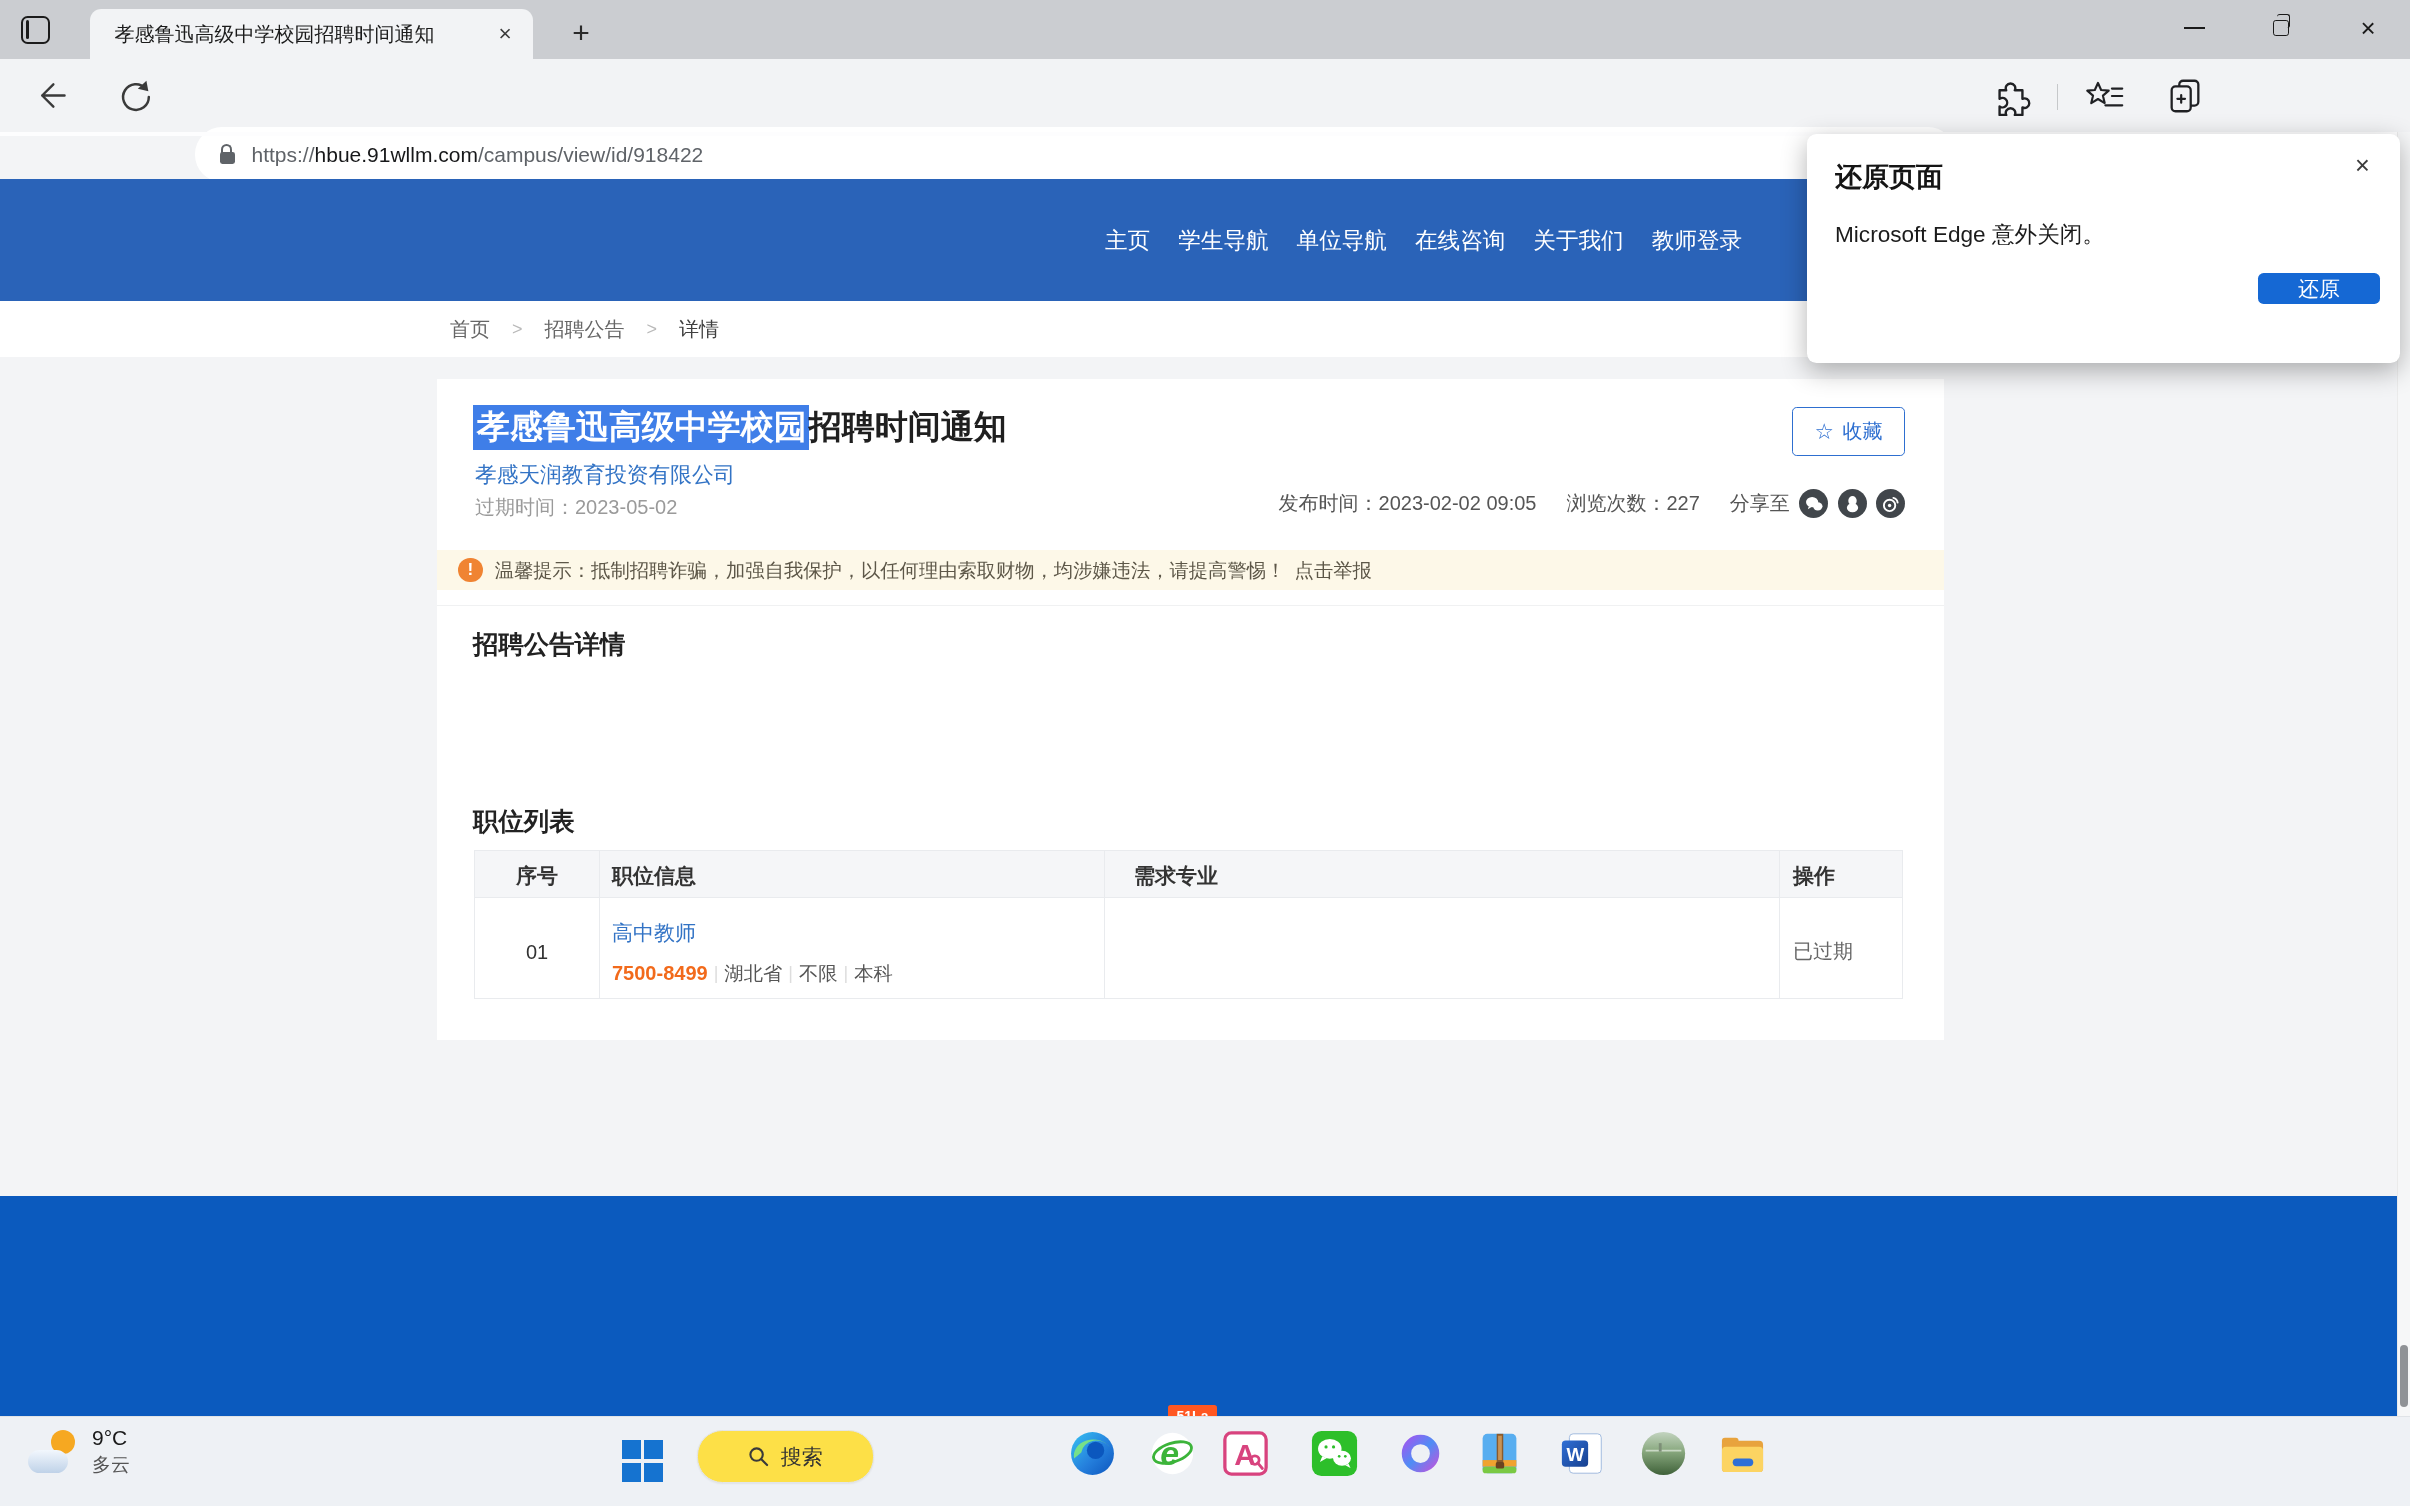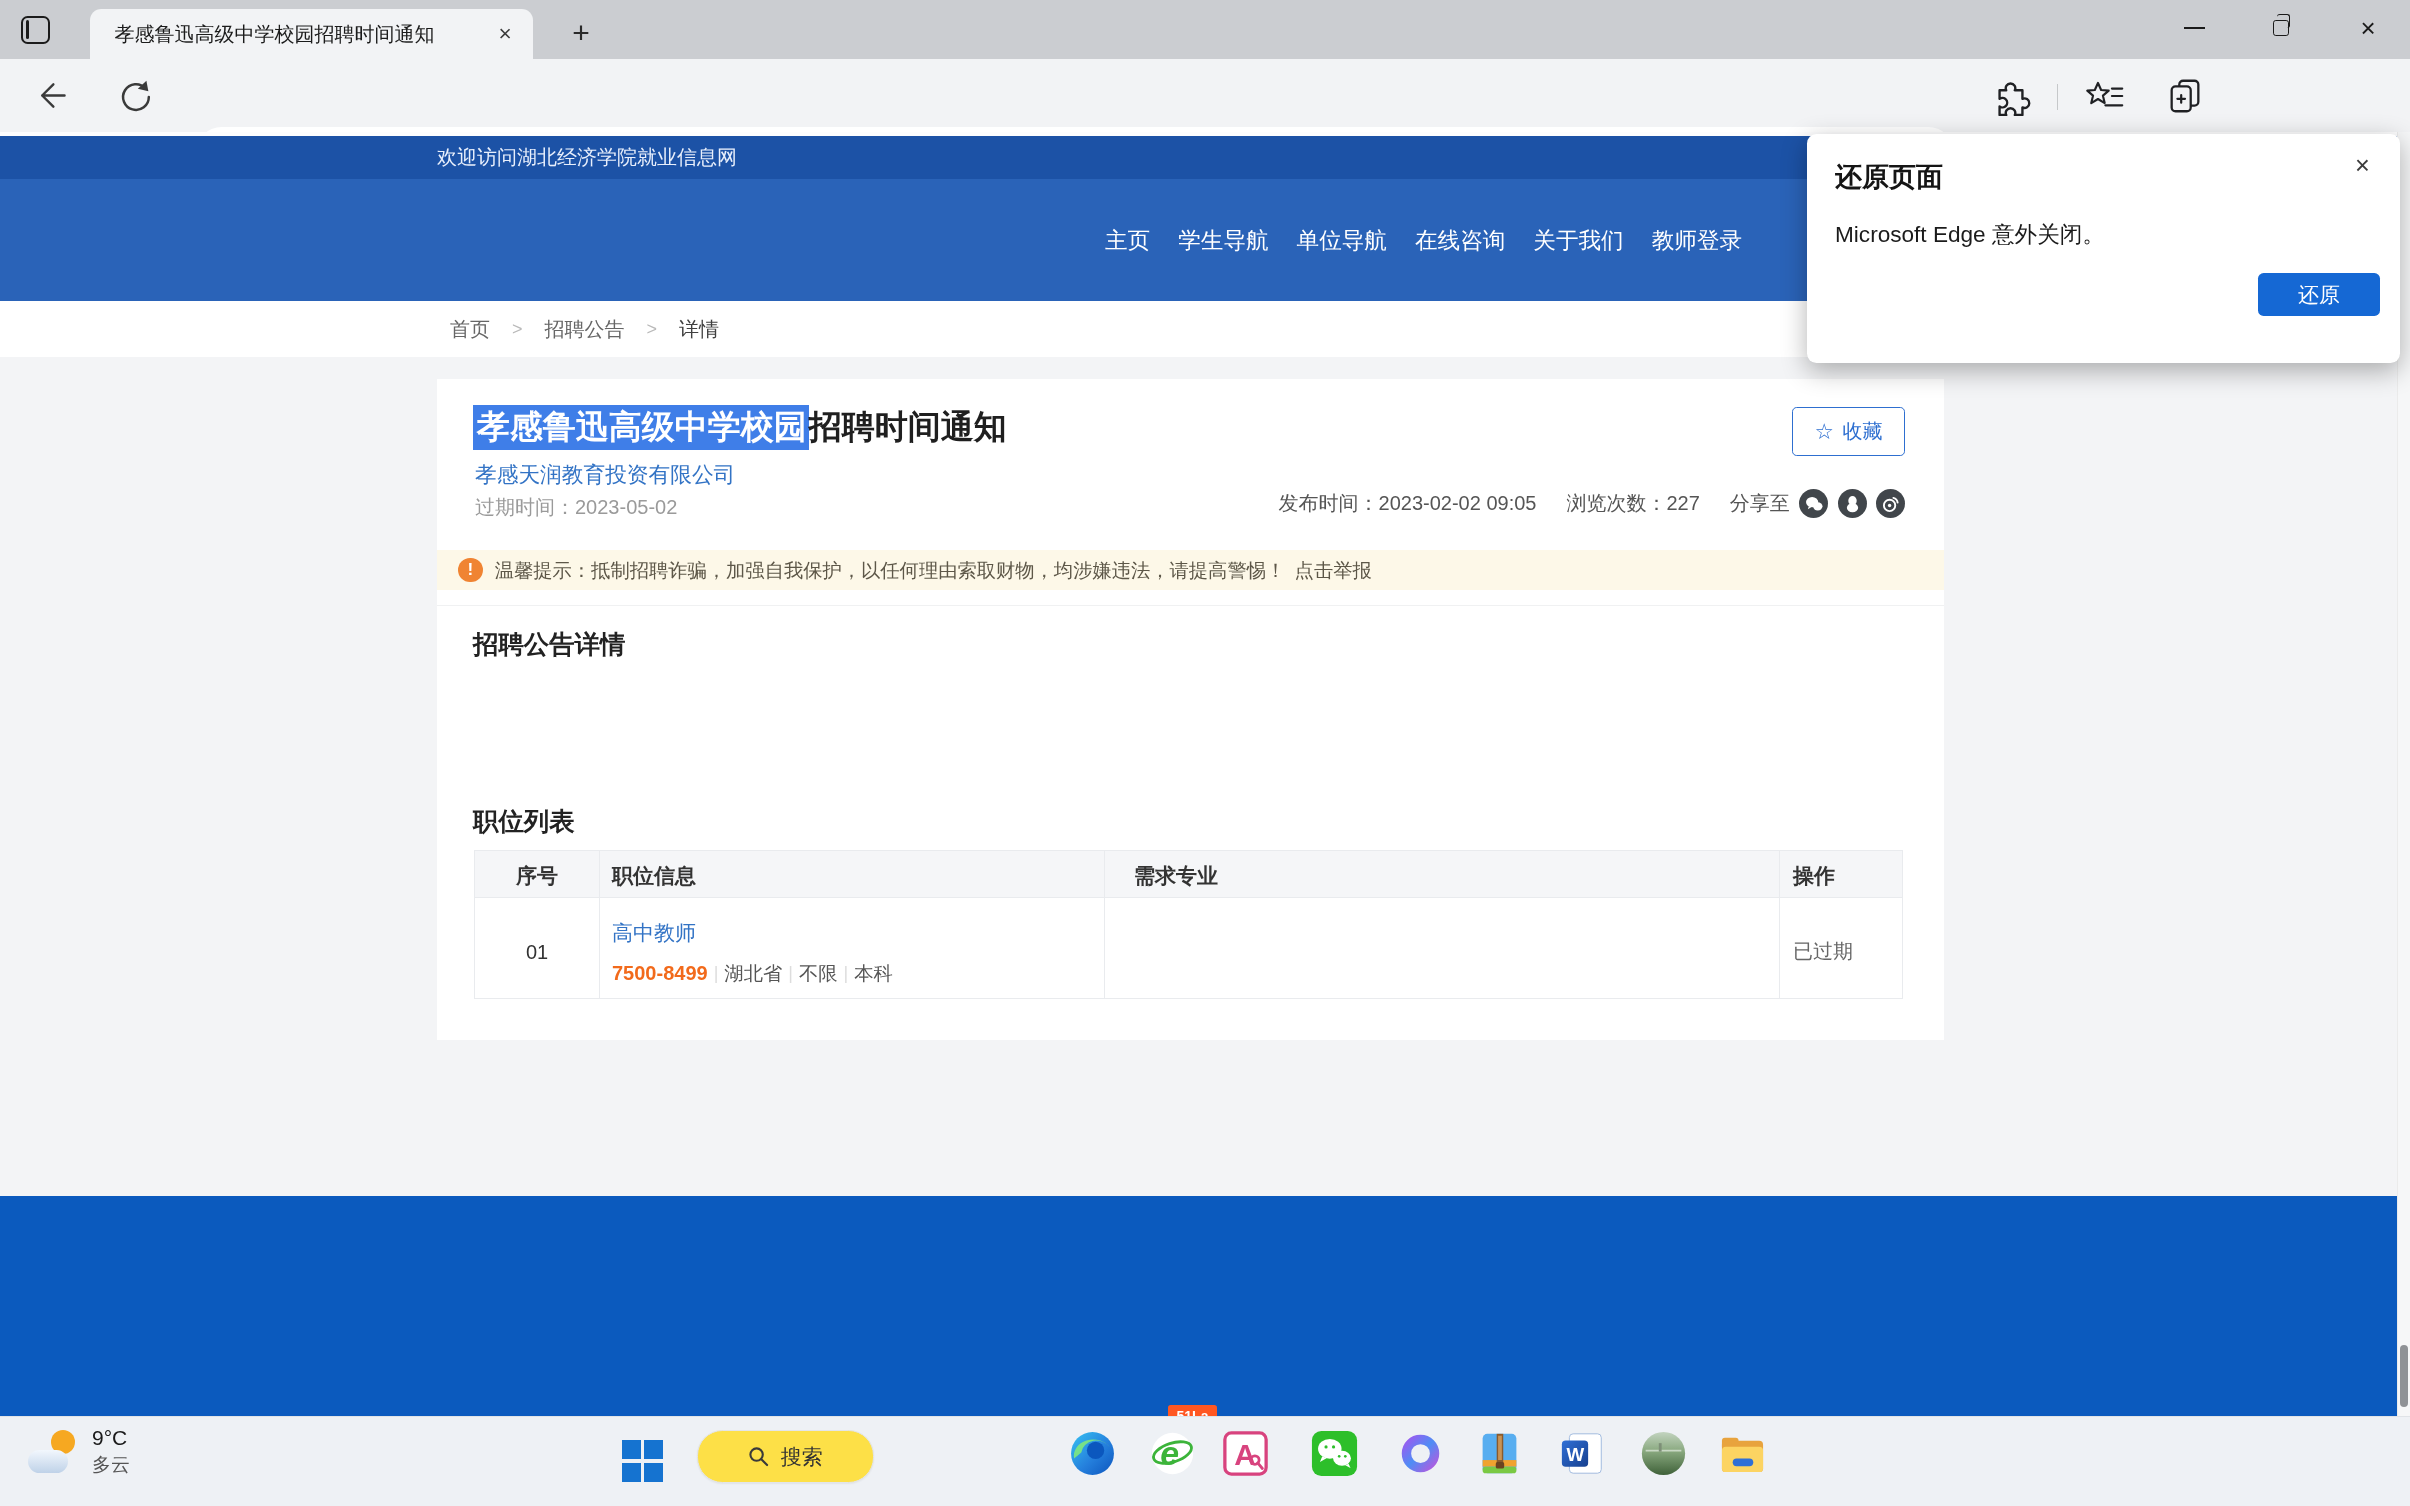--- a/index.html
+++ b/index.html
@@ -219,9 +219,6 @@
   </div>
 
   <div id="pagegap"></div>
-  <div id="welcome">
-    <span>欢迎访问湖北经济学院就业信息网</span>
-  </div>
 
   <div id="siteheader">
     <div id="seal">

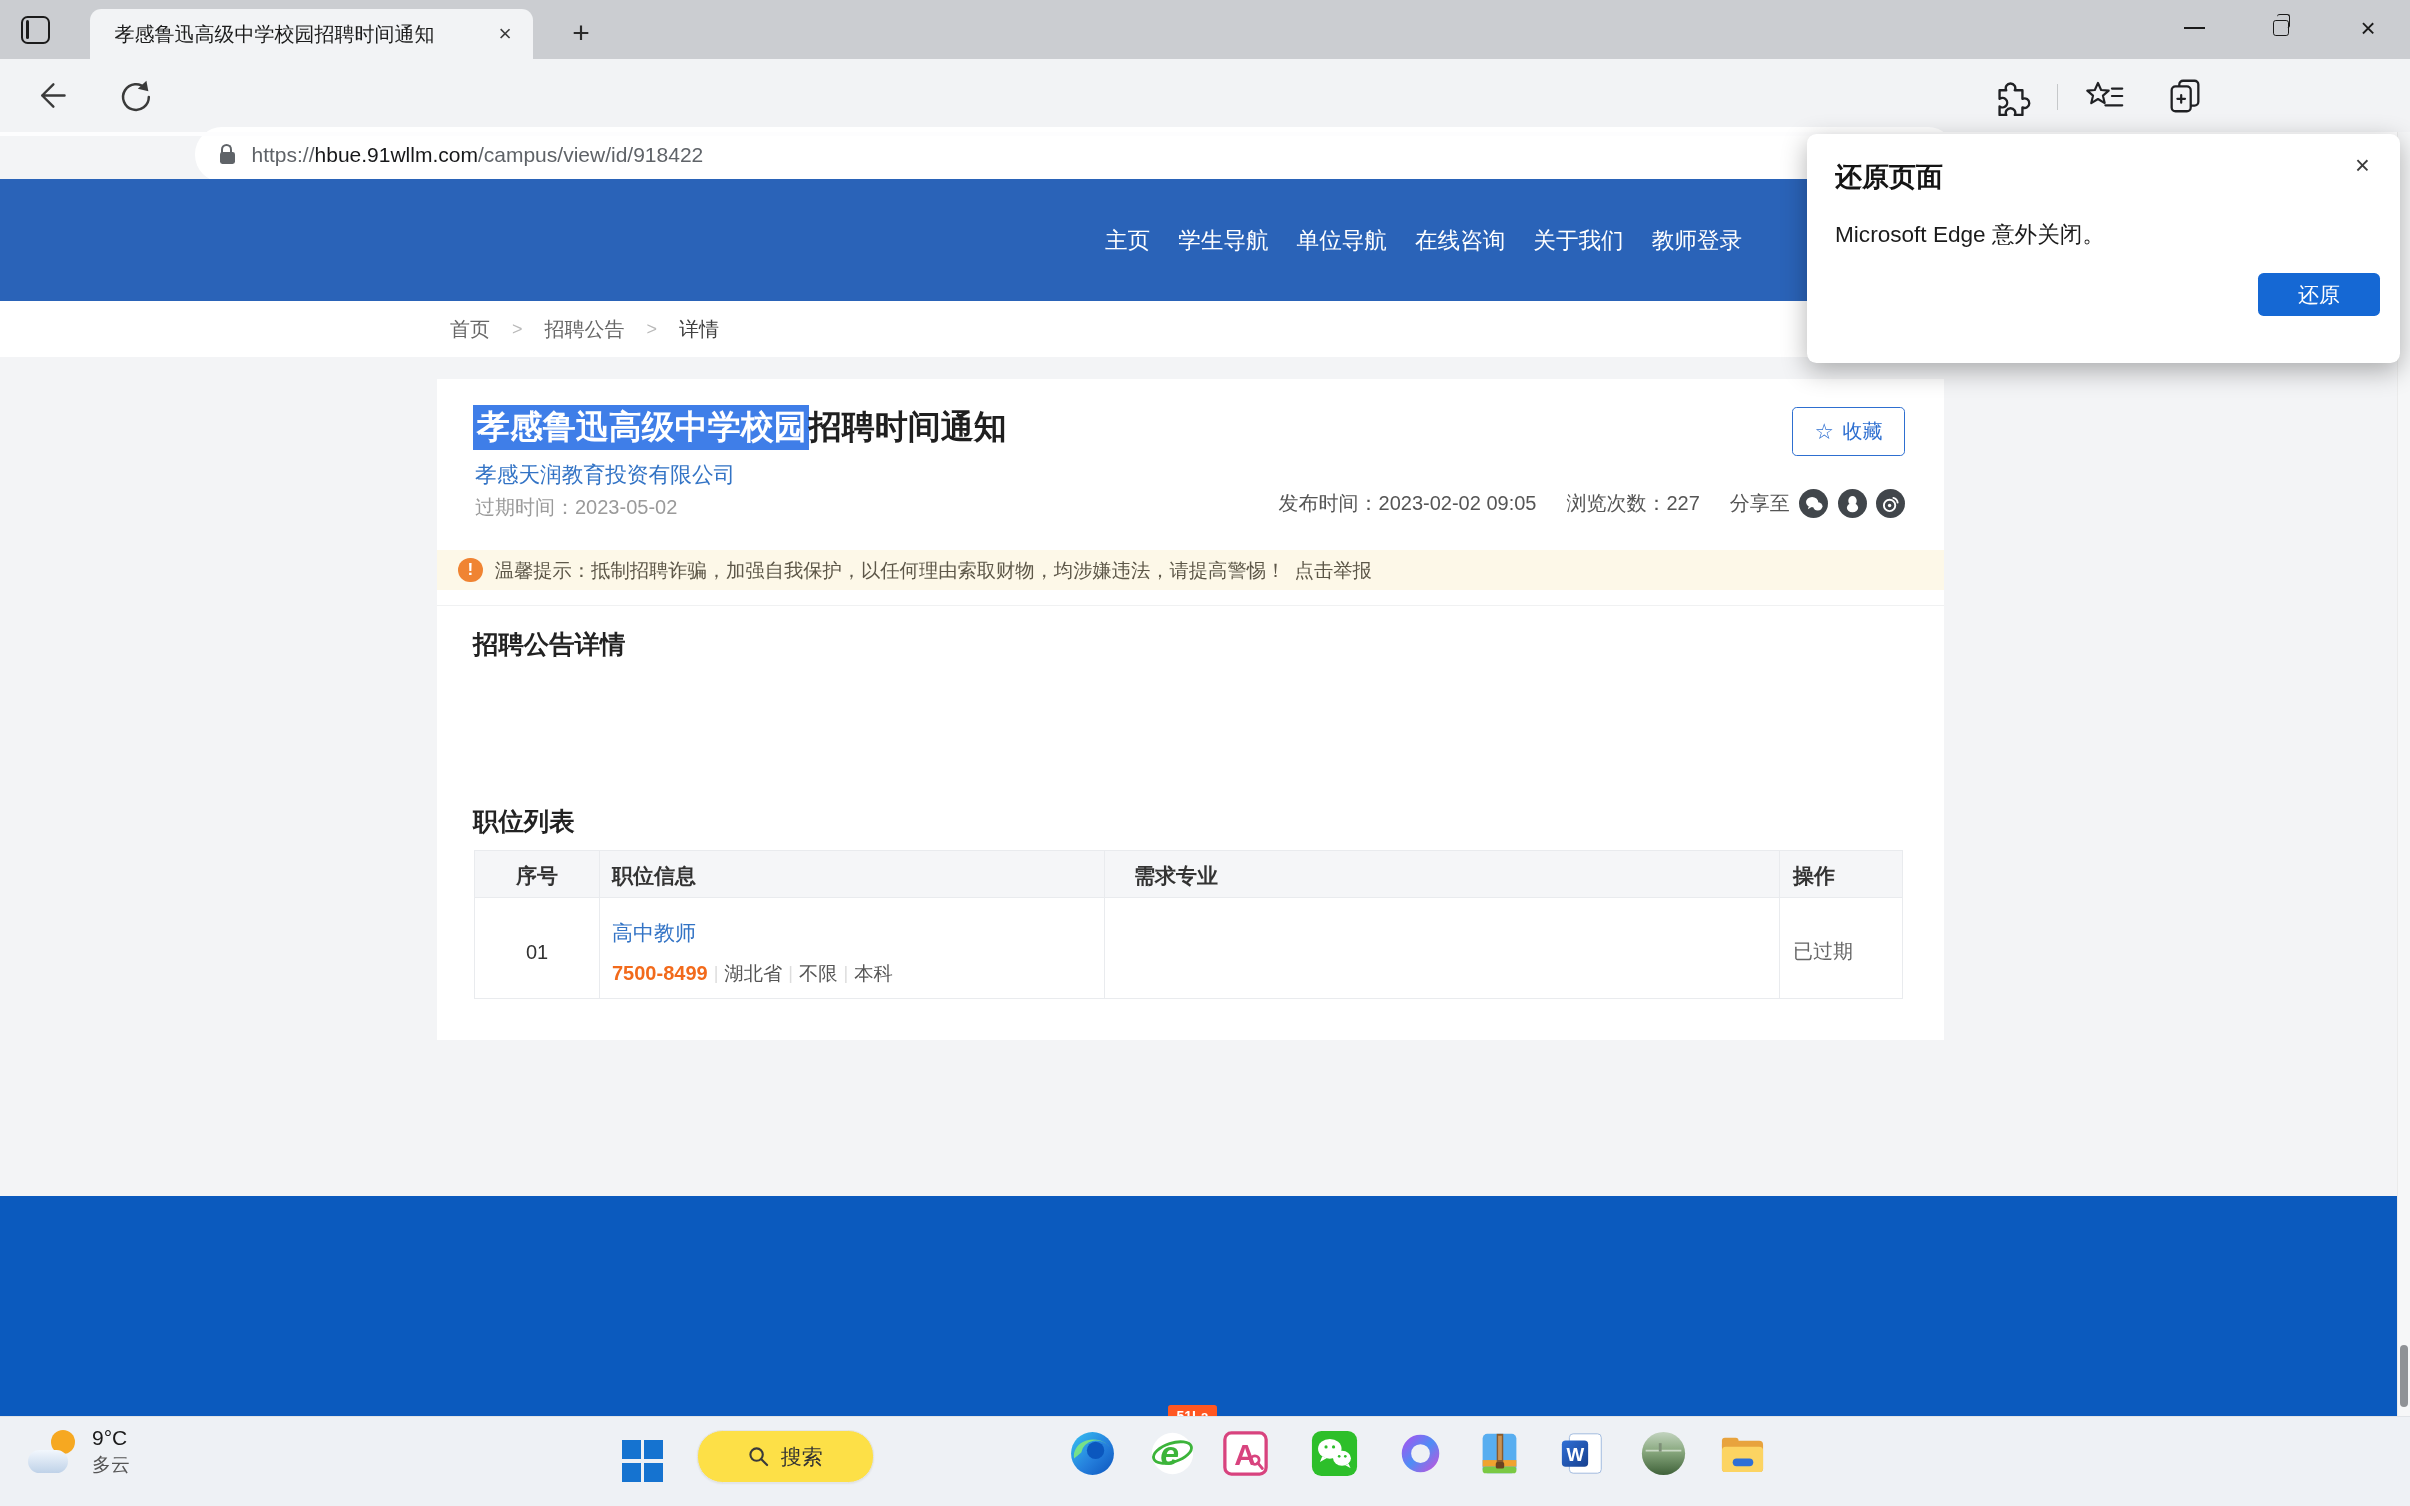--- a/index.html
+++ b/index.html
@@ -105,7 +105,7 @@
   #rd-title{position:absolute;left:28px;top:24.5px;font-size:27px;font-weight:bold;color:#151515;}
   #rd-close{position:absolute;right:17px;top:11.3px;width:41px;height:41px;display:flex;align-items:center;justify-content:center;font-size:25.4px;color:#3c3c3c;}
   #rd-msg{position:absolute;left:28px;top:85px;font-size:22.6px;color:#1b1b1b;}
-  #rd-btn{position:absolute;left:451px;top:139px;width:122px;height:43px;background:#1568d4;border-radius:5.6px;color:#fff;font-size:21px;display:flex;align-items:center;justify-content:center;}
+  #rd-btn{position:absolute;left:451px;top:139px;width:122px;height:31px;background:#1568d4;border-radius:5.6px;color:#fff;font-size:21px;display:flex;align-items:center;justify-content:center;}
 
   
   #taskbar{position:absolute;left:0;top:1416px;width:2411px;height:90px;background:#eef1f5;border-top:0.9px solid #e0e3e7;z-index:10;}

